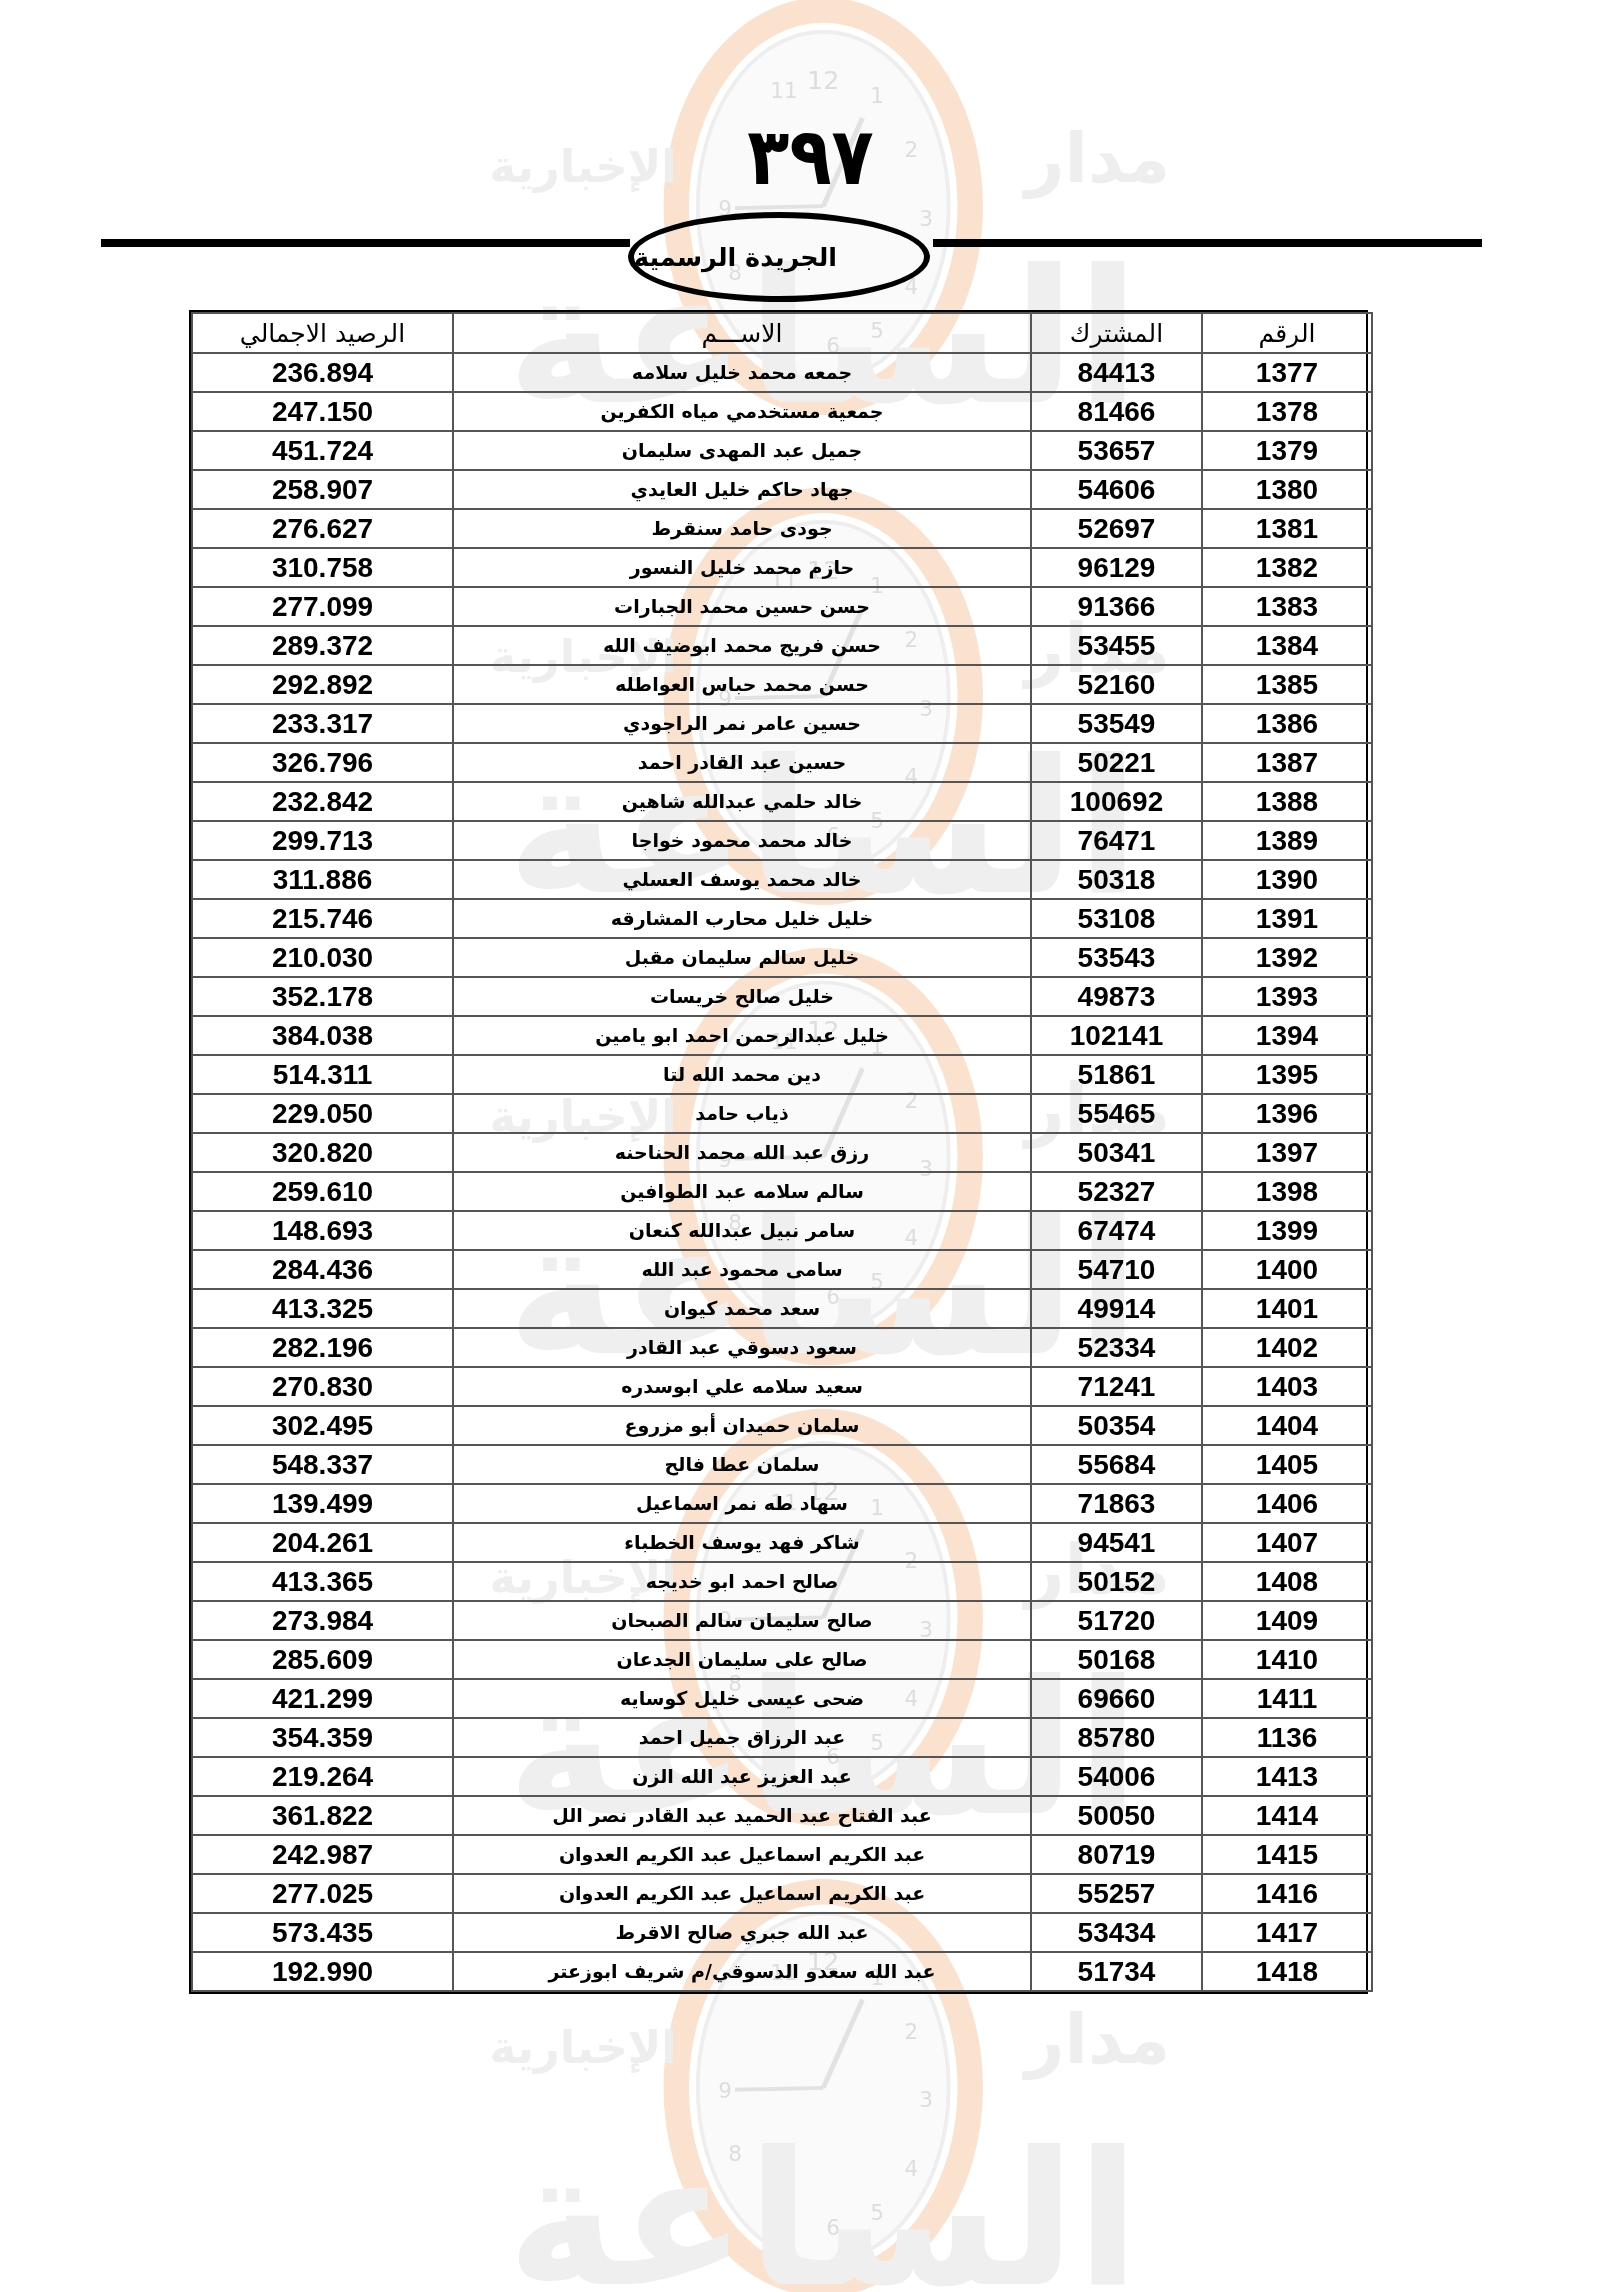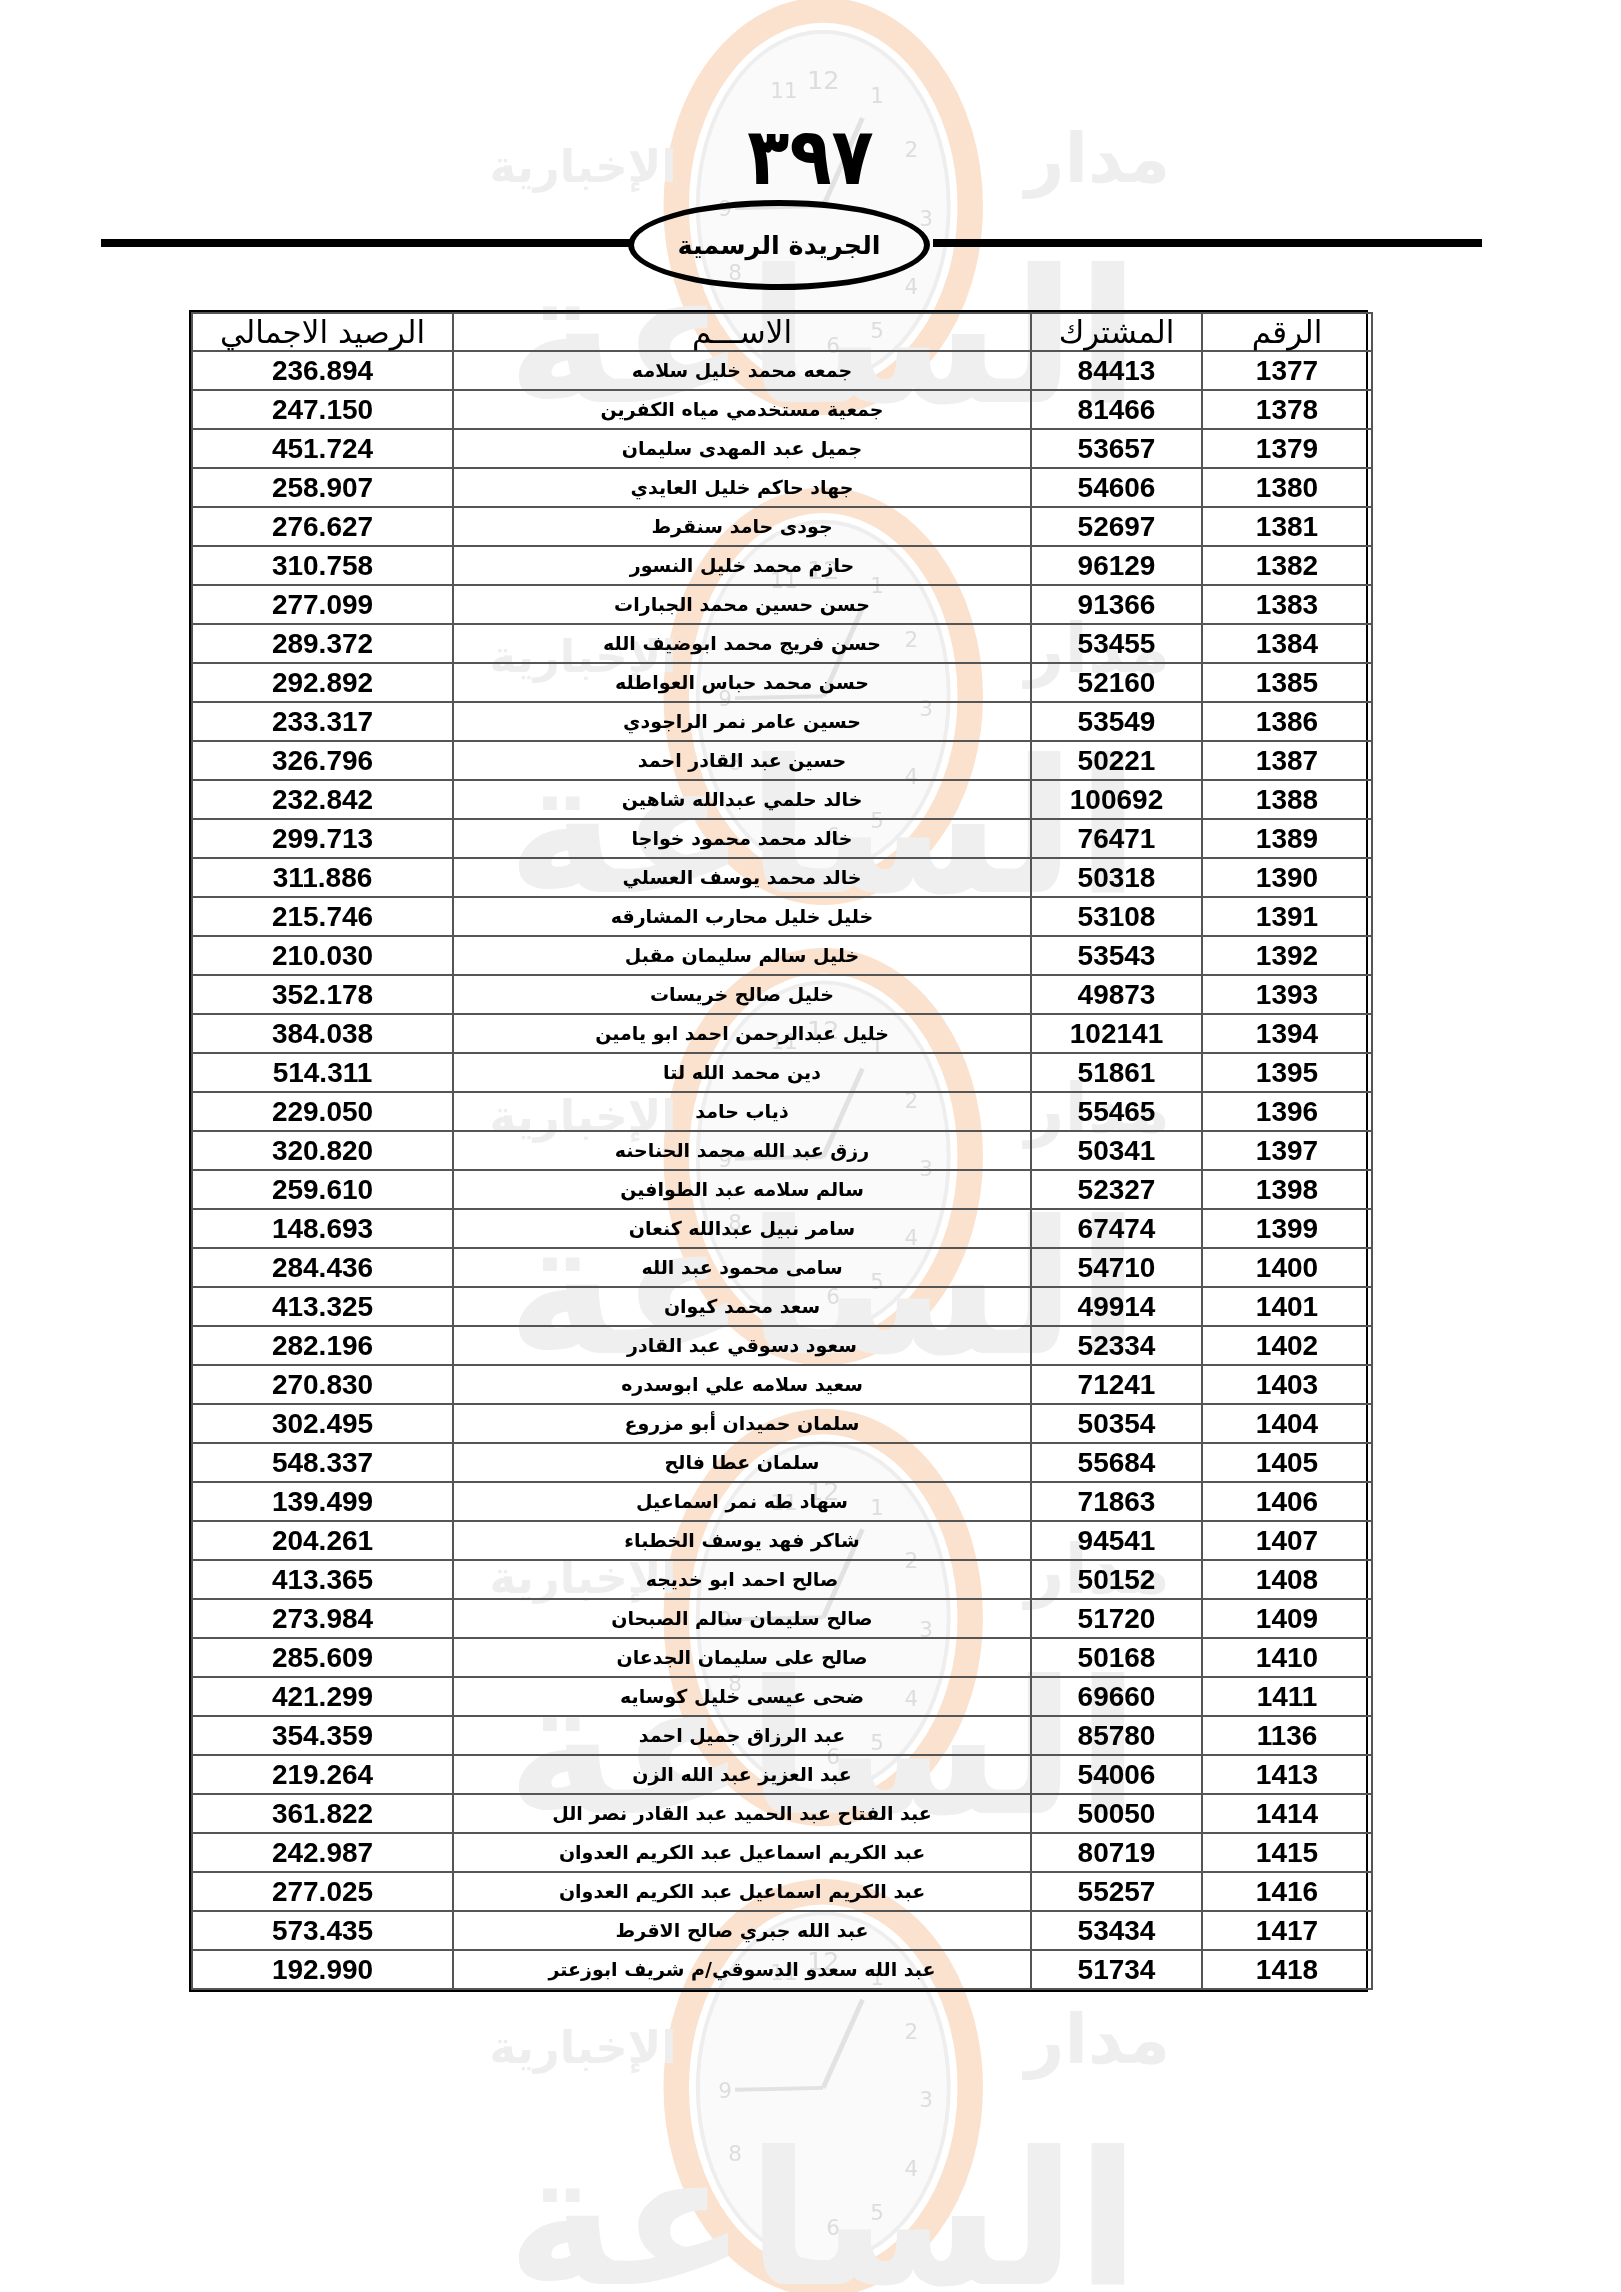--- a/index.html
+++ b/index.html
@@ -9,7 +9,7 @@
   .rule { position: absolute; top: 239px; height: 7.8px; background: #000; z-index: 2; }
   .rule.left { left: 101px; width: 529px; }
   .rule.right { left: 933px; width: 549px; }
-  .ellipse { position: absolute; left: 628px; top: 200px; width: 302px; height: 90px; border: 6.9px solid #000; border-radius: 50%; box-sizing: border-box; z-index: 2; display: flex; align-items: center; justify-content: center; background: transparent; }
+  .ellipse { position: absolute; left: 628px; top: 212px; width: 302px; height: 90px; border: 6.9px solid #000; border-radius: 50%; box-sizing: border-box; z-index: 2; display: flex; align-items: center; background: transparent; }
   .ellipse span { font-family: "DejaVu Sans", sans-serif; font-weight: bold; font-size: 25.5px; color: #000; direction: rtl; }
   .table-wrap { position: absolute; left: 189px; top: 310px; width: 1179px; z-index: 2; border: 2.9px double #000; box-sizing: border-box; }
   table { border-collapse: collapse; width: 100%; direction: rtl; table-layout: fixed; }

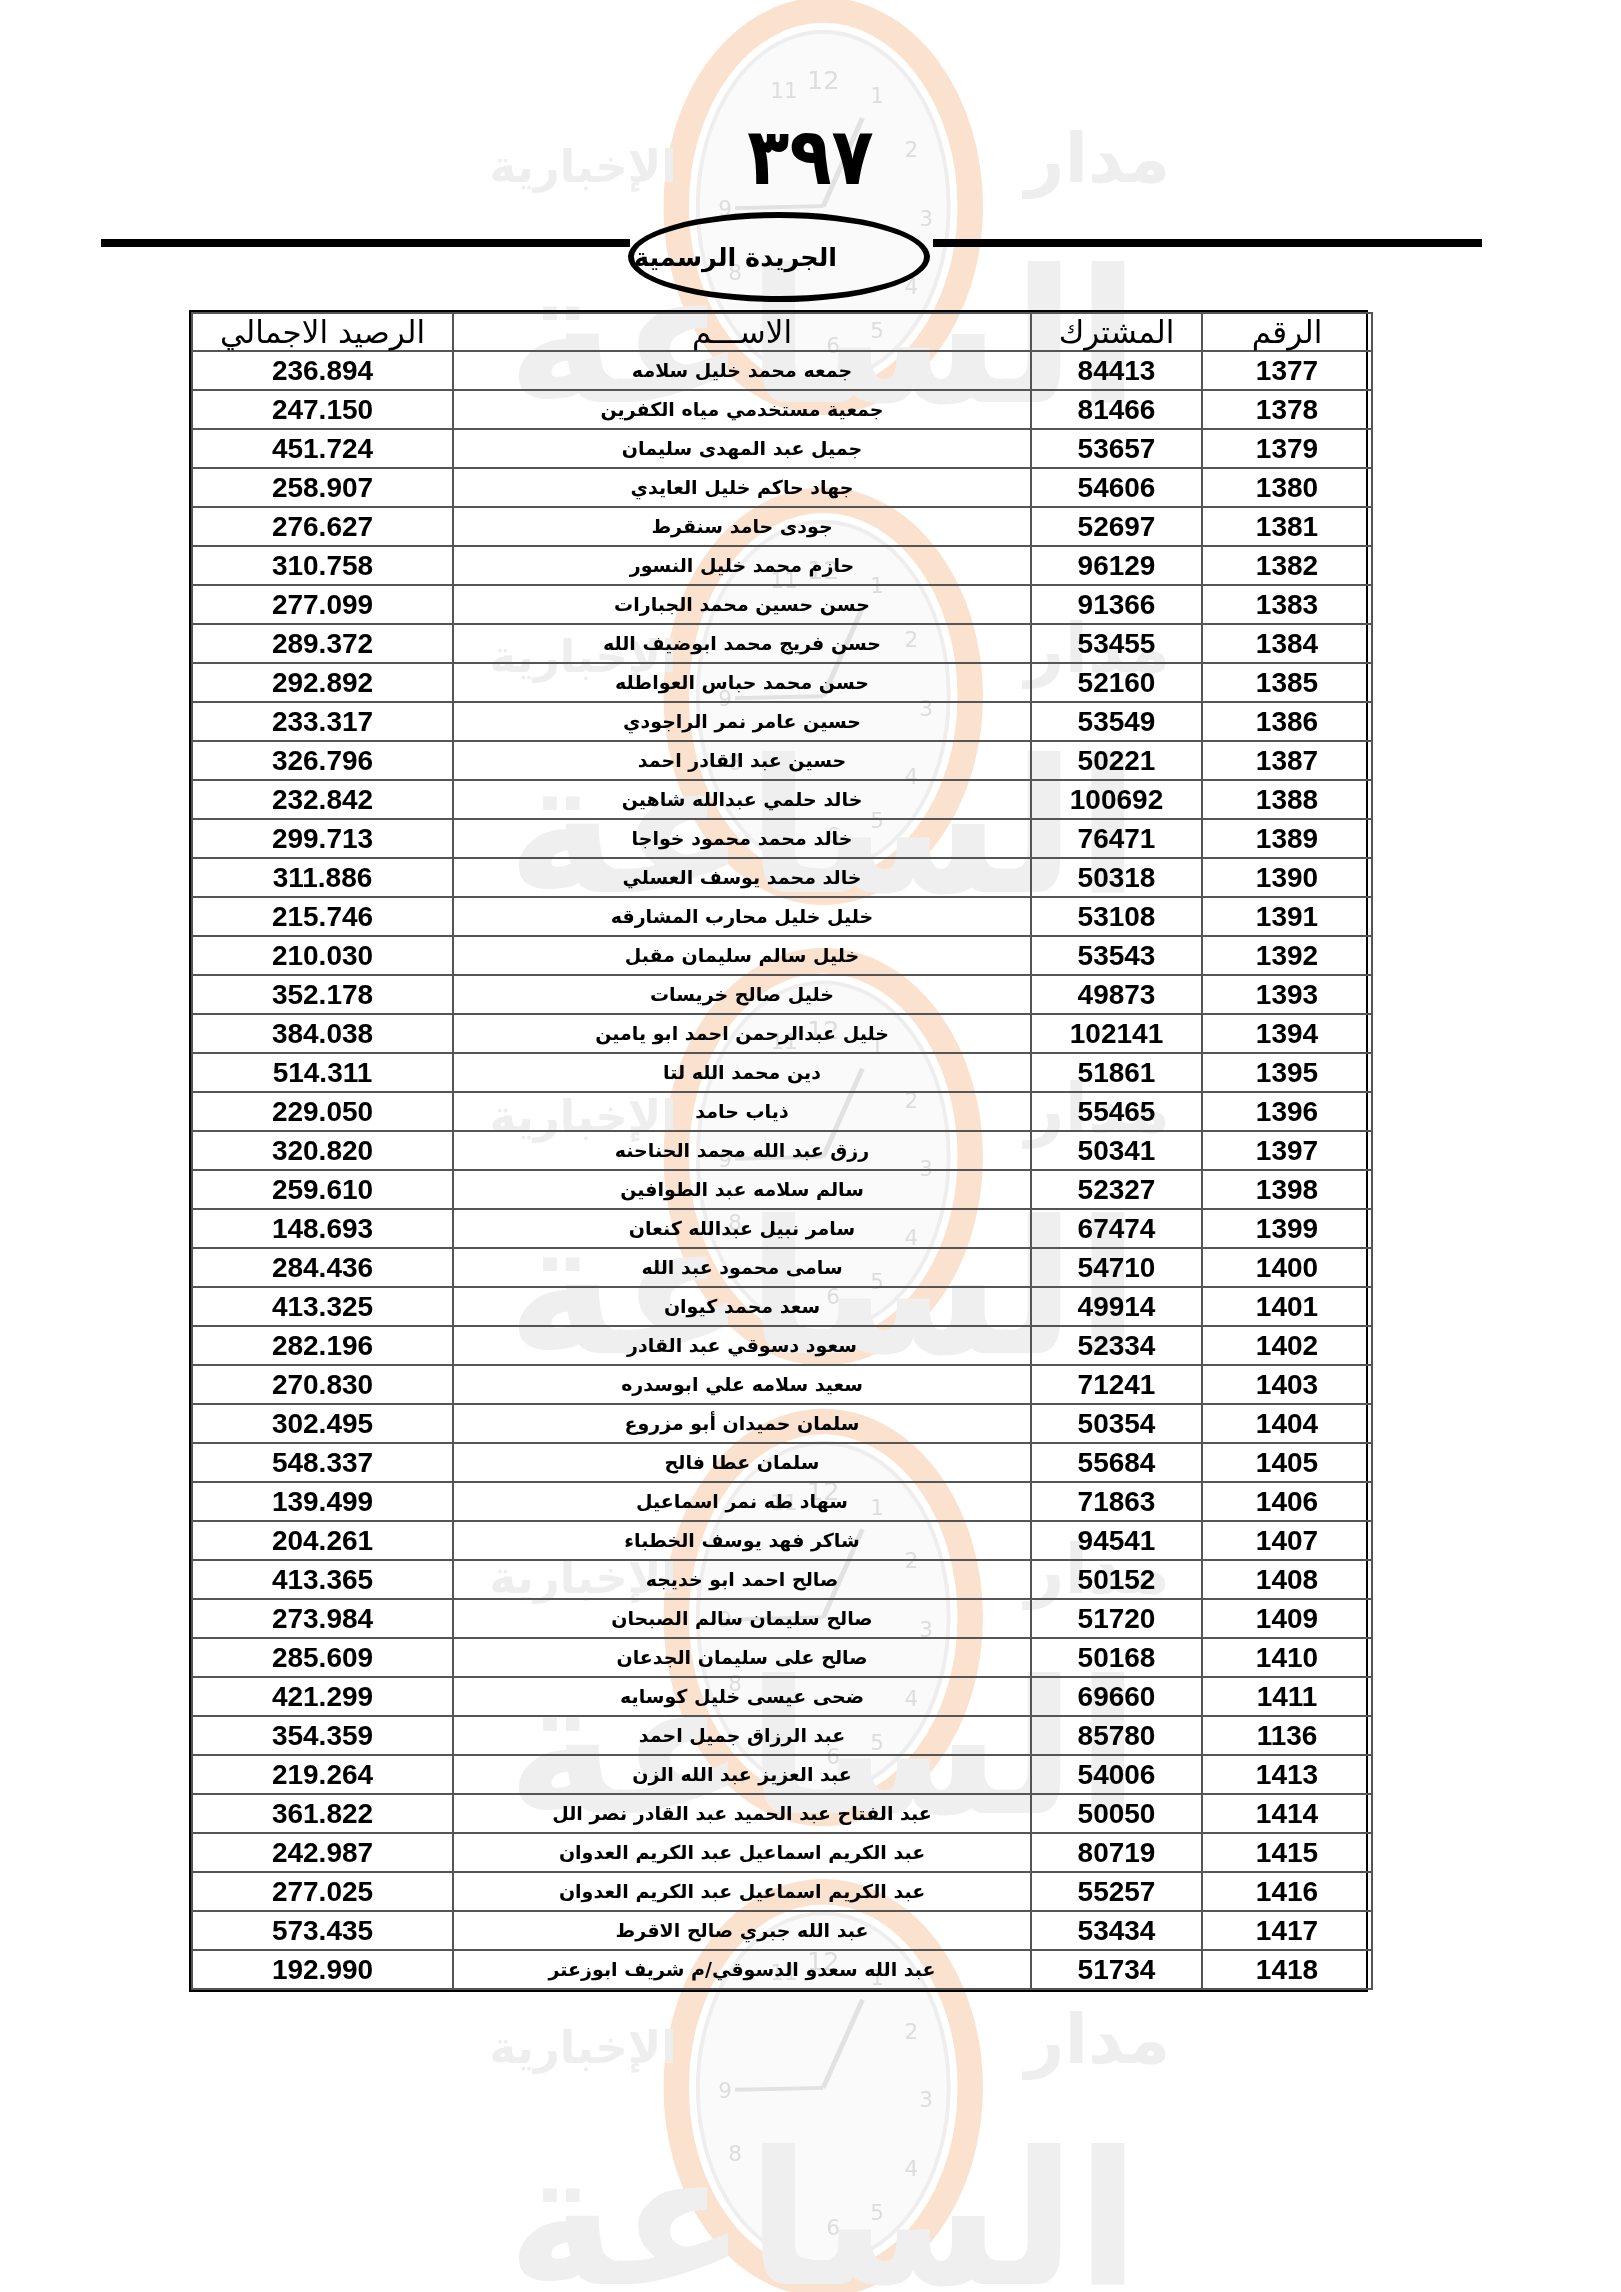--- a/index.html
+++ b/index.html
@@ -14,7 +14,7 @@
   .table-wrap { position: absolute; left: 189px; top: 310px; width: 1179px; z-index: 2; border: 2.9px double #000; box-sizing: border-box; }
   table { border-collapse: collapse; width: 100%; direction: rtl; table-layout: fixed; }
   th, td { border: 2.9px double #555; text-align: center; padding: 0; height: 39px; box-sizing: border-box; }
-  th { font-family: "DejaVu Sans", sans-serif; font-weight: normal; font-size: 31px; color: #000; height: 32px; }
+  th { font-family: "DejaVu Sans", sans-serif; font-weight: normal; font-size: 25px; color: #000; height: 40px; }
   td { font-size: 28px; font-weight: bold; color: #000; line-height: 1; }
   td.name { font-family: "DejaVu Sans", sans-serif; font-size: 19px; direction: rtl; }
   td.num { font-family: "Liberation Sans", sans-serif; }

